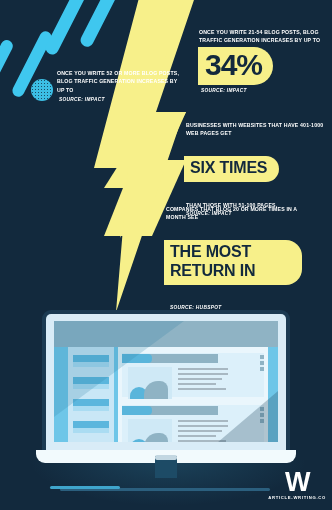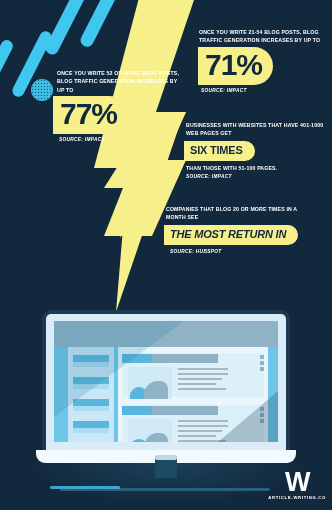--- a/index.html
+++ b/index.html
@@ -190,7 +190,7 @@
 
   <div class="stat" style="left:199px;top:28px;width:130px;">
     <p class="kicker">ONCE YOU WRITE 21-54 BLOG POSTS, BLOG TRAFFIC GENERATION INCREASES BY UP TO</p>
-    <p class="bigpct" style="margin-left:-1px;">71%</p>
+    <p class="bigpct" style="margin-left:-1px;">34%</p>
     <p class="source" style="margin-left:2px;">SOURCE: IMPACT</p>
   </div>
 

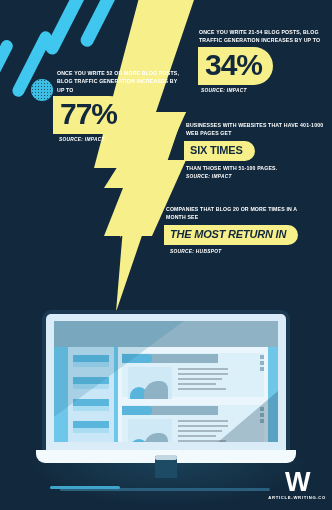--- a/index.html
+++ b/index.html
@@ -196,7 +196,6 @@
 
   <div class="stat" style="left:57px;top:69px;width:128px;">
     <p class="kicker">ONCE YOU WRITE 52 OR MORE BLOG POSTS, BLOG TRAFFIC GENERATION INCREASES BY UP TO</p>
-    <p class="bigpct" style="margin-left:-4px;">77%</p>
     <p class="source" style="margin-left:2px;">SOURCE: IMPACT</p>
   </div>
 

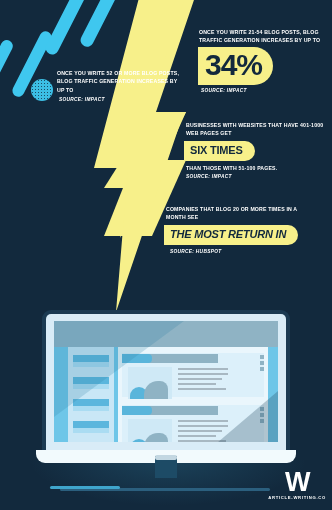--- a/index.html
+++ b/index.html
@@ -69,13 +69,13 @@
     display:inline-block;
     background:#f7f08a;
     color:#12293d;
-    font-size:11px;
+    font-size:16px;
     font-weight:bold;
     line-height:1.18;
     letter-spacing:-.2px;
     padding:3px 12px 4px 6px;
     border-radius:0 16px 16px 0;
-    margin:0;
+    margin:16px;
   }
   .source{
     color:#ffffff;

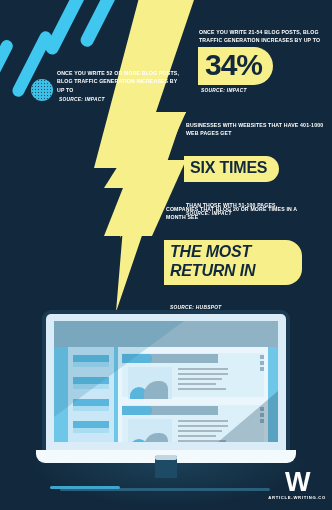--- a/index.html
+++ b/index.html
@@ -209,7 +209,7 @@
 
   <div class="stat" style="left:166px;top:205px;width:152px;">
     <p class="kicker">COMPANIES THAT BLOG 20 OR MORE TIMES IN A MONTH SEE</p>
-    <p class="bigtext" style="margin-left:-2px;font-style:italic;">THE MOST RETURN IN</p><br>
+    <p class="bigtext" style="margin-left:-2px;">THE MOST RETURN IN</p><br>
     <p class="source" style="margin-top:4px;margin-left:4px;">SOURCE: HUBSPOT</p>
   </div>
 

